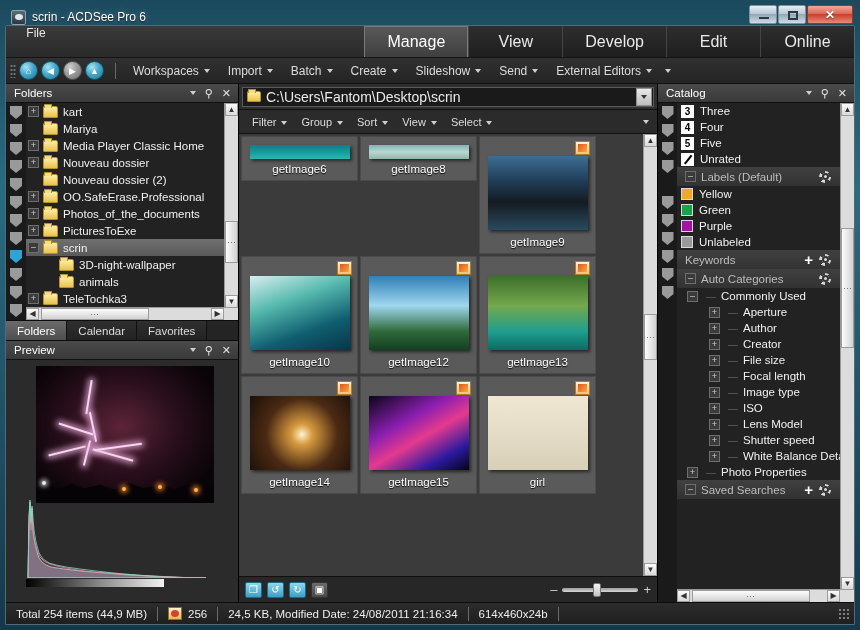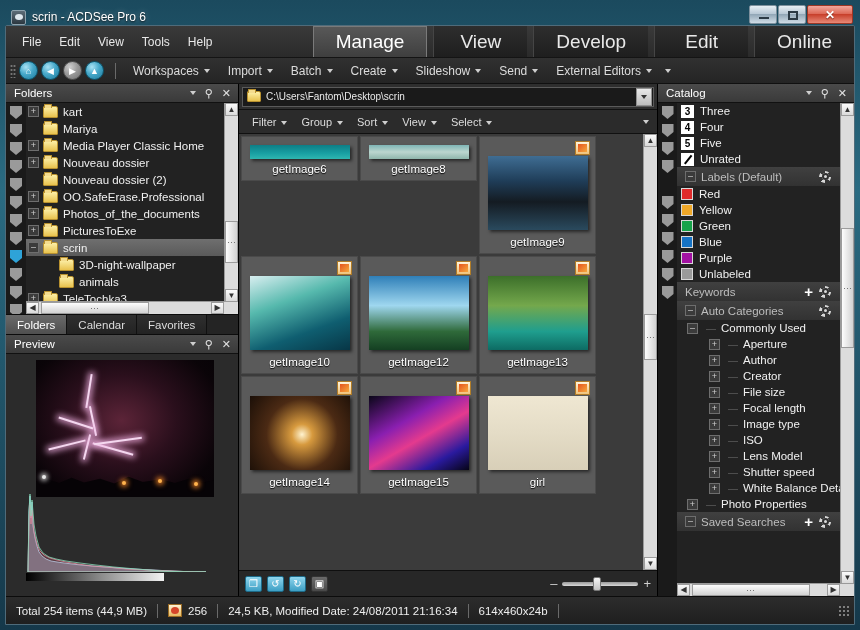--- a/index.html
+++ b/index.html
@@ -66,7 +66,7 @@
     background: linear-gradient(180deg,#3a3a3a 0%, #2a2a2a 100%);
     border-bottom: 1px solid #141414;
   }
-  .menu { display: flex; align-items: center; padding-left: 16px; gap: 18px; }
+  .menu { display: flex; align-items: center; padding-left: 16px; gap: 18px; flex-direction: column; }
   .menu-item { color: #e8e8e8; font-size: 12px; cursor: pointer; }
   .modes { margin-left: auto; display: flex; align-items: stretch; }
   .mode {

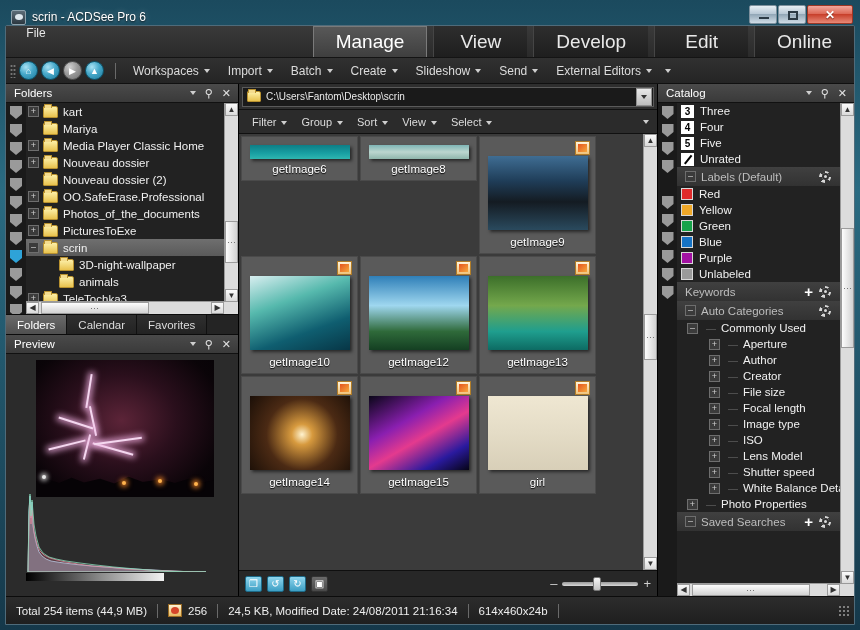--- a/index.html
+++ b/index.html
@@ -71,10 +71,9 @@
   .modes { margin-left: auto; display: flex; align-items: stretch; }
   .mode {
     min-width: 94px; padding: 0 22px; display: flex; align-items: center; justify-content: center;
-    color: #e9e9e9; font-size: 19px; cursor: pointer;
+    color: #e9e9e9; font-size: 16px; cursor: pointer;
     background: linear-gradient(180deg,#2e2e2e,#1e1e1e);
     border-left: 1px solid #454545;
-    margin-left: 6px;
   }
   .mode.active {
     background: linear-gradient(180deg,#585858 0%, #3f3f3f 100%);

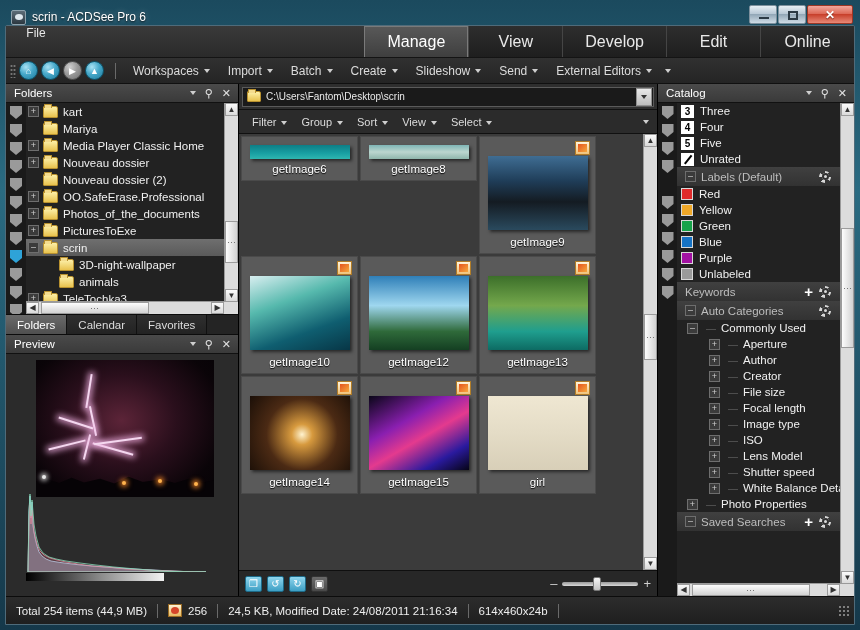--- a/index.html
+++ b/index.html
@@ -177,7 +177,7 @@
   .pathbox { flex:1; height:20px; display:flex; align-items:center; background:#1a1a1a;
     border:1px solid #5a5a5a; padding-left:4px; }
   .pathbox .fld { width:14px; height:11px; }
-  .pathtext { color:#eaeaea; font-size:10px; }
+  .pathtext { color:#eaeaea; font-size:14px; }
   .pathdrop { width:16px; height:18px; margin-left:auto; margin-right:1px;
     background:linear-gradient(180deg,#e9e9e9,#bdbdbd); border:1px solid #8f8f8f;
     display:flex; align-items:center; justify-content:center; cursor:pointer;}

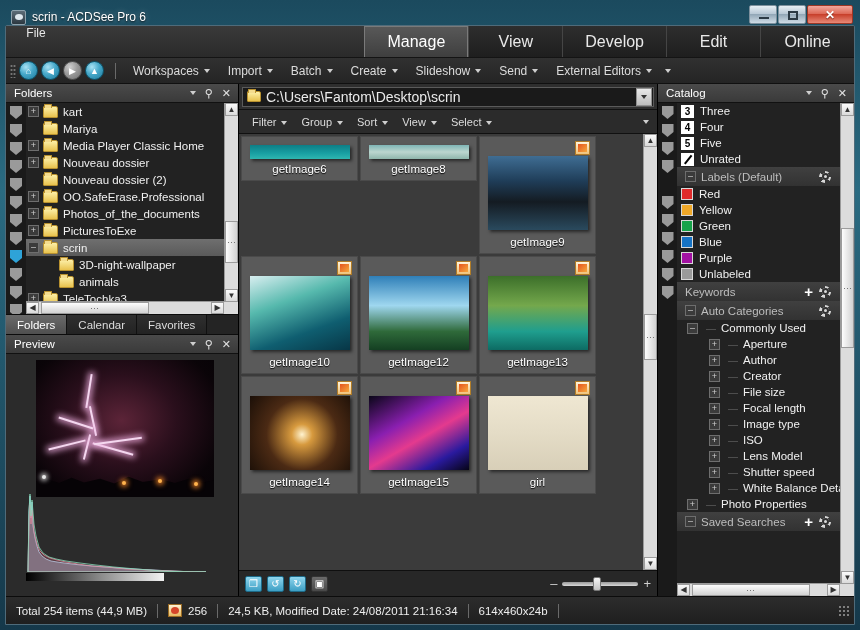--- a/index.html
+++ b/index.html
@@ -634,10 +634,6 @@
                   </span>
                 </div>
                 <div class="crow">
-                  <span class="swatch" style="background: rgb(224, 43, 43);"></span>
-                  <span>Red</span>
-                </div>
-                <div class="crow">
                   <span class="swatch" style="background: rgb(240, 168, 40);"></span>
                   <span>Yellow</span>
                 </div>

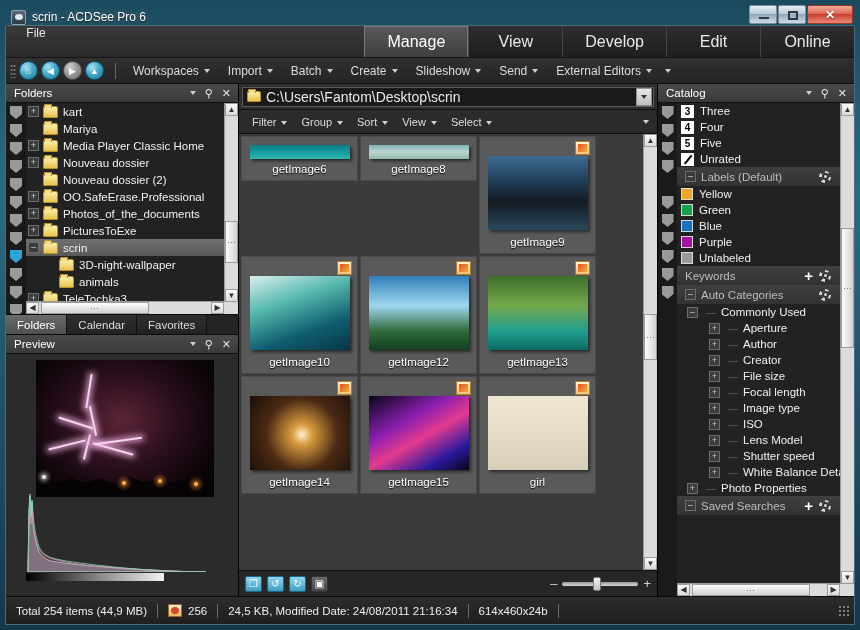--- a/index.html
+++ b/index.html
@@ -642,10 +642,6 @@
                   <span>Green</span>
                 </div>
                 <div class="crow">
-                  <span class="swatch" style="background: rgb(22, 115, 196);"></span>
-                  <span>Blue</span>
-                </div>
-                <div class="crow">
                   <span class="swatch" style="background: rgb(163, 18, 163);"></span>
                   <span>Purple</span>
                 </div>

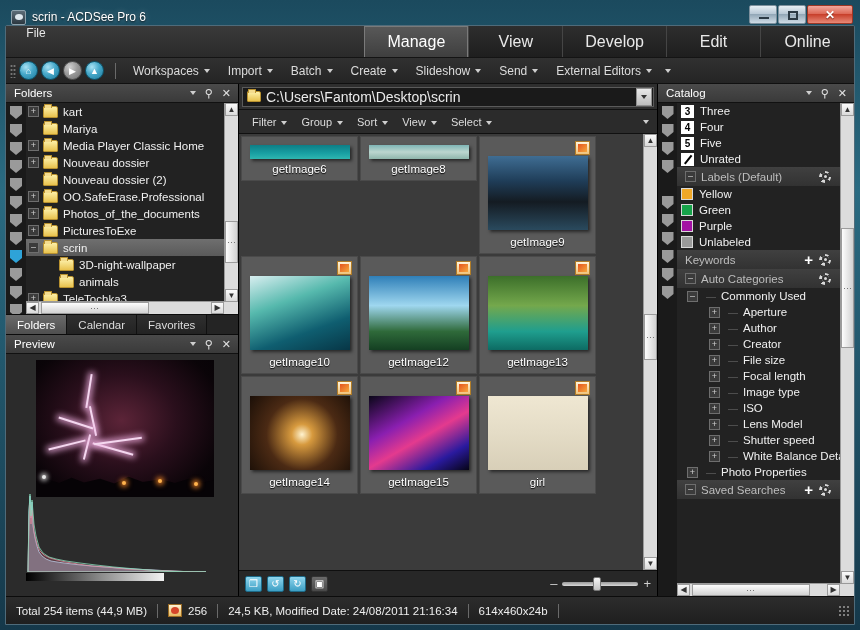--- a/index.html
+++ b/index.html
@@ -244,7 +244,7 @@
   .dots { color:#5c5c5c; margin:0 4px; letter-spacing:1px; font-size:10px;}
 
   
-  .statusbar { height:28px; display:flex; align-items:center; background:linear-gradient(180deg,#2c2c2c,#1f1f1f);
+  .statusbar { height:22px; display:flex; align-items:center; background:linear-gradient(180deg,#2c2c2c,#1f1f1f);
     border-top:1px solid #0c0c0c; color:#ededed; font-size:11.5px; padding-left:10px;}
   .st-sep { width:1px; height:14px; background:#6a6a6a; margin:0 10px;}
   .st-ico { width:14px; height:13px; margin-right:6px; border:1px solid #9a6b24; position:relative;

